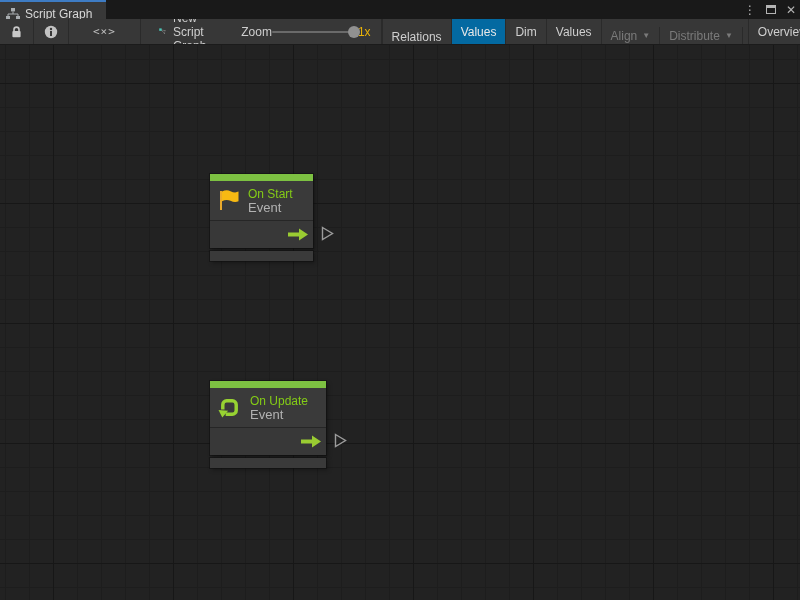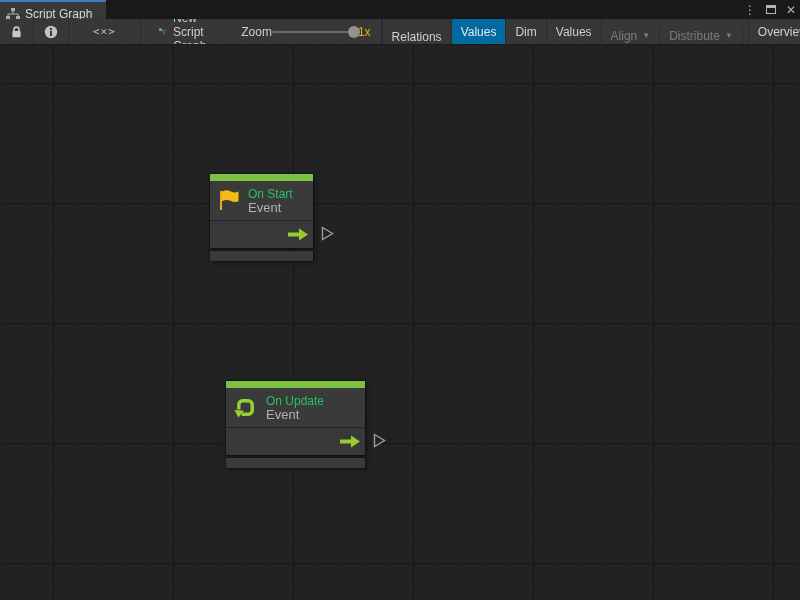--- a/index.html
+++ b/index.html
@@ -57,7 +57,7 @@
   .node-body { box-shadow:0 0 0 1px rgba(15,15,15,.55), 2px 2px 4px rgba(0,0,0,.35); }
   .node-colorbar { height:7px; background:#7DC142; }
   .node-header { height:39px; background:#3a3a3a; display:flex; align-items:center; padding:0 10px 0 8px; gap:9px; }
-  .node-title { color:#22c55e; font-size:12px; line-height:14px; white-space:nowrap; }
+  .node-title { color:#84cc16; font-size:12px; line-height:14px; white-space:nowrap; }
   .node-subtitle { color:#b2b2b2; font-size:13px; line-height:13px; }
   .node-ports { height:28px; background:#383838; border-top:1px solid #262626;
     display:flex; align-items:center; justify-content:flex-end; padding-right:4px; }

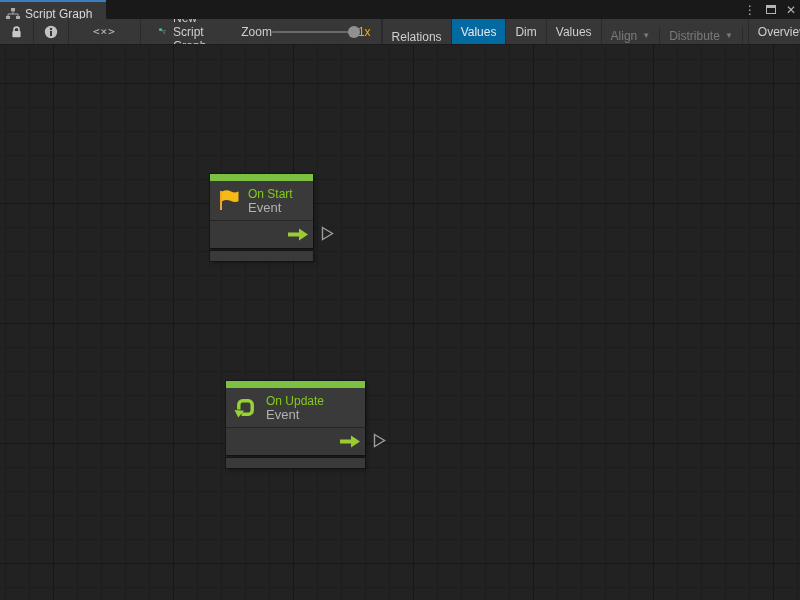--- a/index.html
+++ b/index.html
@@ -178,7 +178,7 @@
     </svg>
   </div>
 
-  <div class="node" style="left:226px; top:381px; width:139px;">
+  <div class="node" style="left:210px; top:381px; width:116px;">
     <div class="node-body">
       <div class="node-colorbar"></div>
       <div class="node-header">

